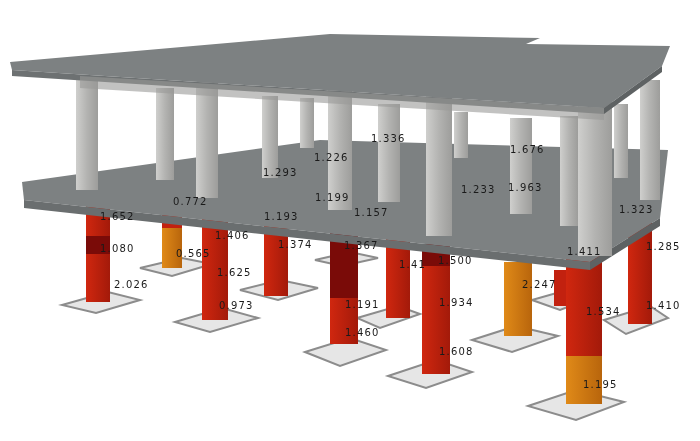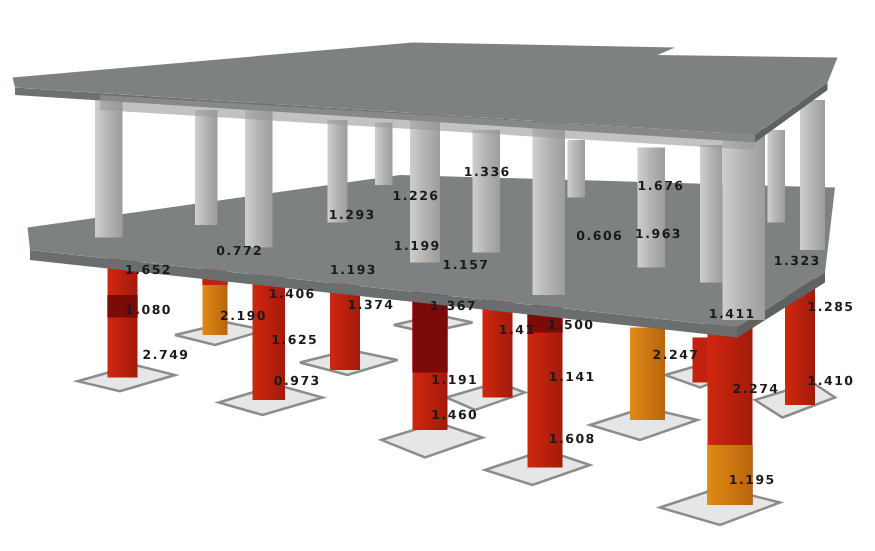--- a/index.html
+++ b/index.html
@@ -5,7 +5,7 @@
   html, body { margin: 0; padding: 0; background: #ffffff; }
   body { width: 700px; height: 441px; overflow: hidden; position: relative; font-family: "DejaVu Sans", sans-serif; }
   #scene { position: absolute; left: 0; top: 0; width: 700px; height: 441px; }
-  .lbl { position: absolute; font-family: "DejaVu Sans", sans-serif; font-size: 10px; font-weight: bold; color: #1a1a1a; letter-spacing: 1.2px; white-space: nowrap; line-height: 1; }
+  .lbl { position: absolute; font-family: "DejaVu Sans", sans-serif; font-size: 10px; font-weight: normal; color: #1a1a1a; letter-spacing: 1.2px; white-space: nowrap; line-height: 1; }
 </style>
 </head>
 <body>

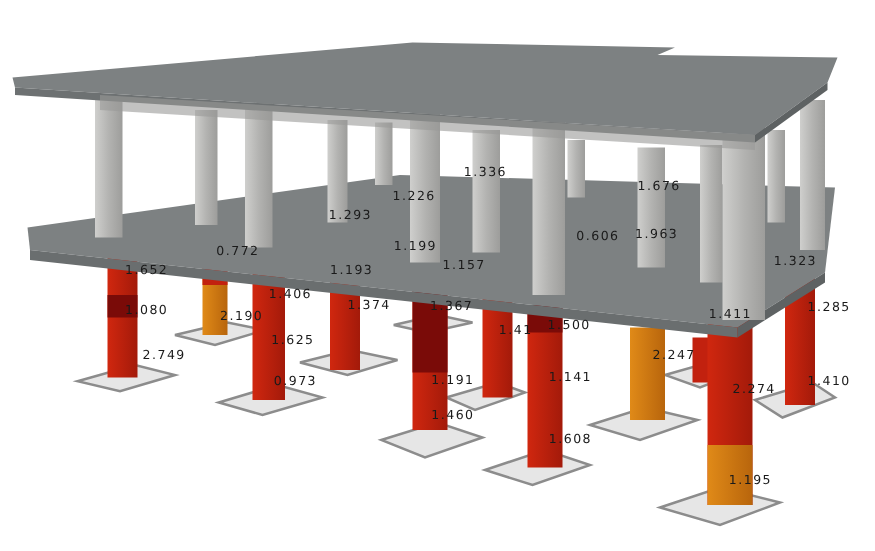--- a/index.html
+++ b/index.html
@@ -98,7 +98,7 @@
   <span class="lbl" style="left:510px;top:145px">1.676</span>
   <span class="lbl" style="left:263px;top:168px">1.293</span>
   <span class="lbl" style="left:508px;top:183px">1.963</span>
-  <span class="lbl" style="left:461px;top:185px">0.606</span>
+  <span class="lbl" style="left:461px;top:185px">1.233</span>
   <span class="lbl" style="left:315px;top:193px">1.199</span>
   <span class="lbl" style="left:173px;top:197px">0.772</span>
   <span class="lbl" style="left:354px;top:208px">1.157</span>

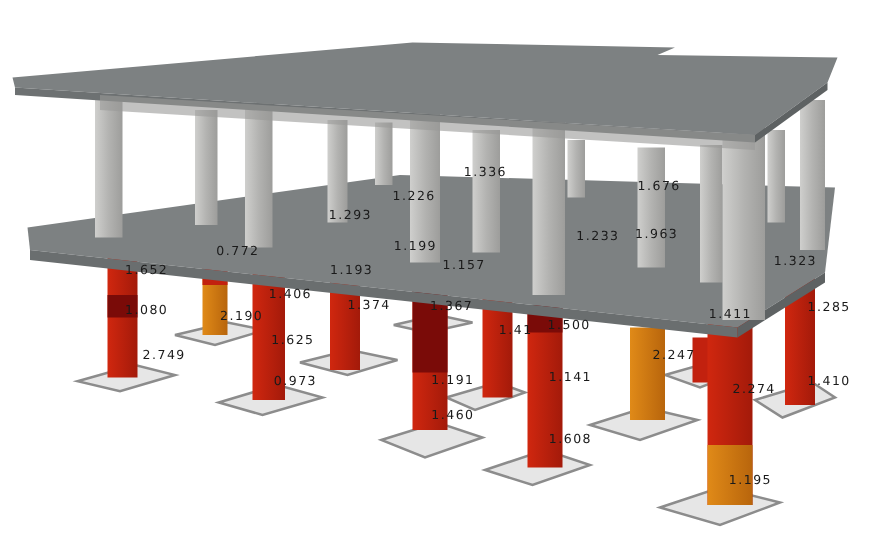--- a/index.html
+++ b/index.html
@@ -111,7 +111,7 @@
   <span class="lbl" style="left:278px;top:240px">1.374</span>
   <span class="lbl" style="left:344px;top:241px">1.367</span>
   <span class="lbl" style="left:100px;top:244px">1.080</span>
-  <span class="lbl" style="left:176px;top:249px">2.190</span>
+  <span class="lbl" style="left:176px;top:249px">0.565</span>
   <span class="lbl" style="left:567px;top:247px">1.411</span>
   <span class="lbl" style="left:646px;top:242px">1.285</span>
   <span class="lbl" style="left:399px;top:260px">1.41</span>

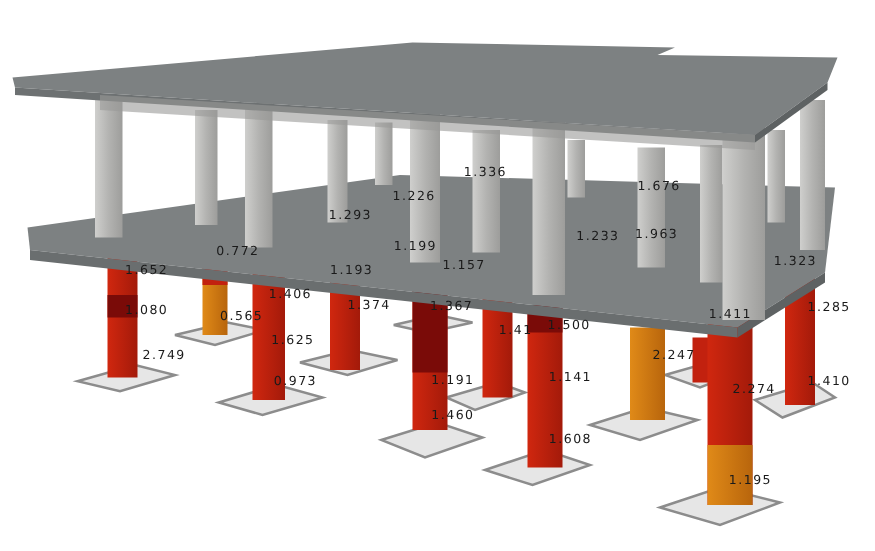--- a/index.html
+++ b/index.html
@@ -118,7 +118,7 @@
   <span class="lbl" style="left:438px;top:256px">1.500</span>
   <span class="lbl" style="left:217px;top:268px">1.625</span>
   <span class="lbl" style="left:522px;top:280px">2.247</span>
-  <span class="lbl" style="left:114px;top:280px">2.749</span>
+  <span class="lbl" style="left:114px;top:280px">2.026</span>
   <span class="lbl" style="left:345px;top:300px">1.191</span>
   <span class="lbl" style="left:439px;top:298px">1.141</span>
   <span class="lbl" style="left:219px;top:301px">0.973</span>

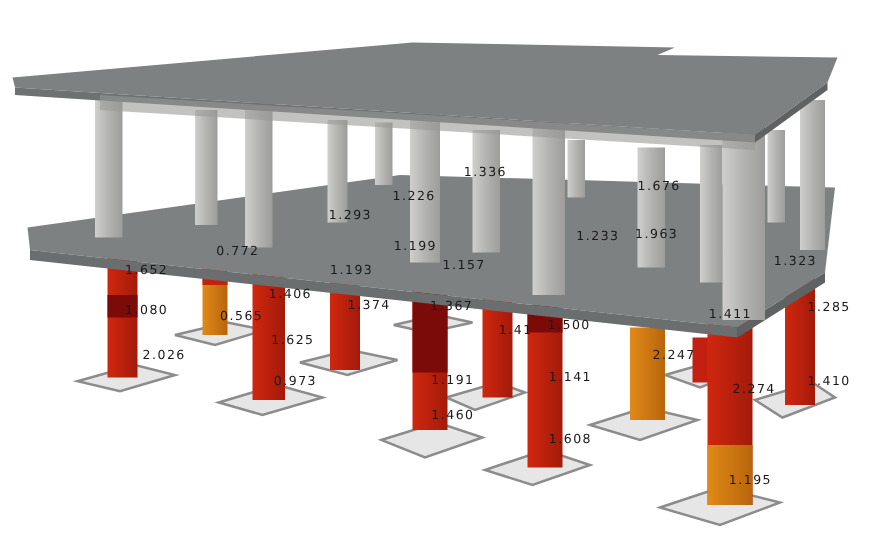--- a/index.html
+++ b/index.html
@@ -120,7 +120,7 @@
   <span class="lbl" style="left:522px;top:280px">2.247</span>
   <span class="lbl" style="left:114px;top:280px">2.026</span>
   <span class="lbl" style="left:345px;top:300px">1.191</span>
-  <span class="lbl" style="left:439px;top:298px">1.141</span>
+  <span class="lbl" style="left:439px;top:298px">1.934</span>
   <span class="lbl" style="left:219px;top:301px">0.973</span>
   <span class="lbl" style="left:586px;top:307px">2.274</span>
   <span class="lbl" style="left:646px;top:301px">1.410</span>

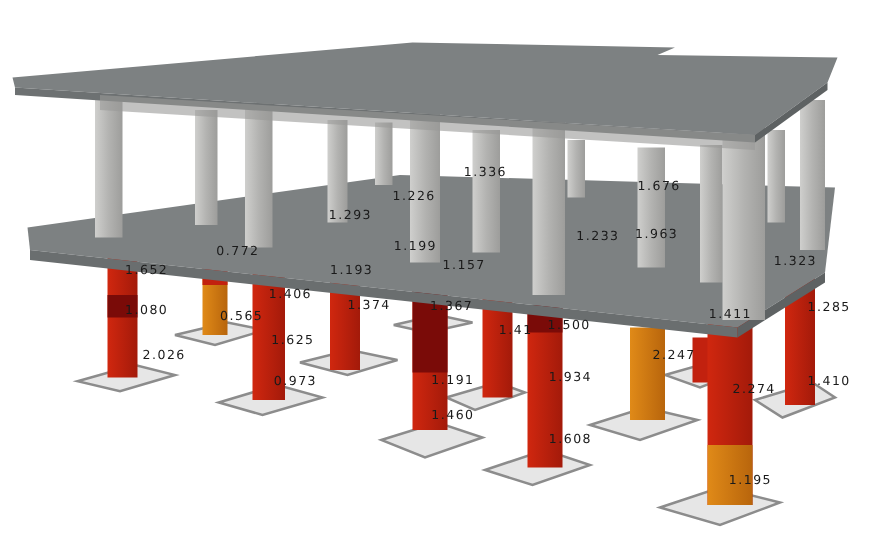--- a/index.html
+++ b/index.html
@@ -122,7 +122,7 @@
   <span class="lbl" style="left:345px;top:300px">1.191</span>
   <span class="lbl" style="left:439px;top:298px">1.934</span>
   <span class="lbl" style="left:219px;top:301px">0.973</span>
-  <span class="lbl" style="left:586px;top:307px">2.274</span>
+  <span class="lbl" style="left:586px;top:307px">1.534</span>
   <span class="lbl" style="left:646px;top:301px">1.410</span>
   <span class="lbl" style="left:345px;top:328px">1.460</span>
   <span class="lbl" style="left:439px;top:347px">1.608</span>

